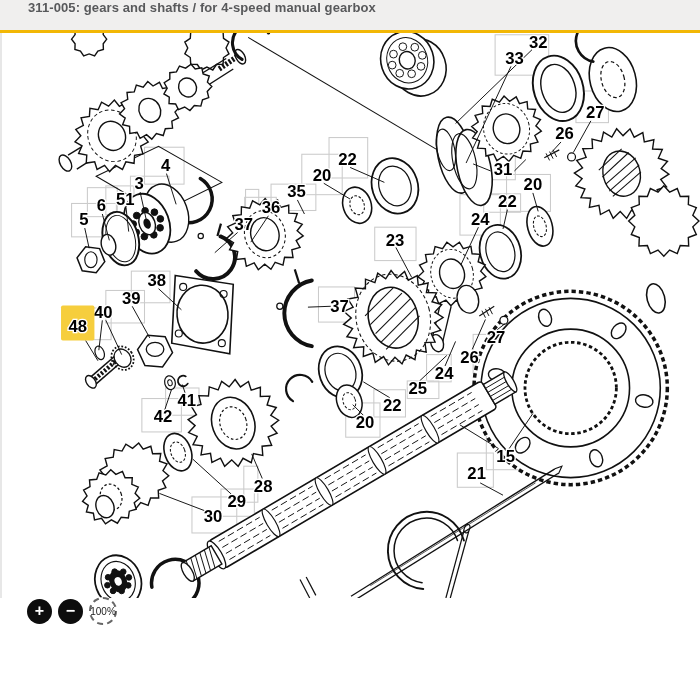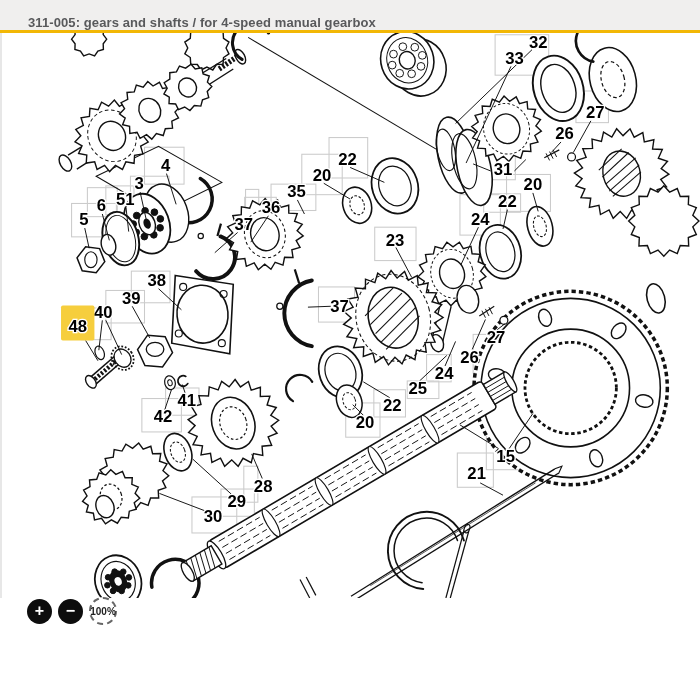--- a/index.html
+++ b/index.html
@@ -6,7 +6,7 @@
   .page{width:700px;height:676px;position:relative;background:#fff;overflow:hidden;
         font-family:"Liberation Sans",sans-serif}
   .hdr{height:30px;background:#f0efee;border-bottom:3px solid #f2b705;
-       display:flex;align-items:flex-end;padding-left:28px;box-sizing:content-box}
+       display:flex;align-items:flex-start;padding-left:28px;box-sizing:content-box}
   .hdr span{font-size:13px;font-weight:bold;color:#58595b;letter-spacing:.1px}
   .cnv{position:absolute;left:0;top:33px;width:700px;height:565px;
        border-left:2px solid #e7e7e7;box-sizing:border-box;background:#fff}

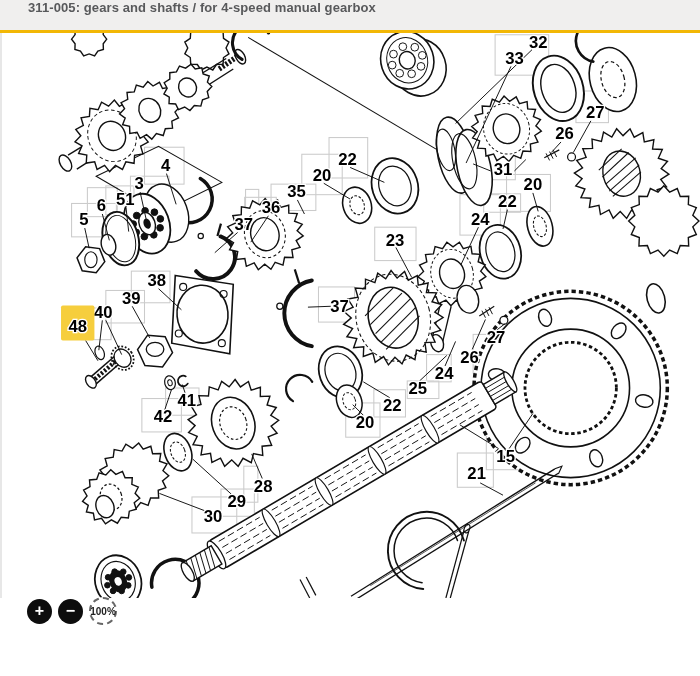--- a/index.html
+++ b/index.html
@@ -16,7 +16,7 @@
         font-family:"Liberation Sans",sans-serif;font-size:16px;font-weight:bold;
         line-height:24px;text-align:center;padding:0;cursor:pointer}
   .zlevel{width:28px;height:28px;border-radius:50%;border:2px dashed #666;color:#222;
-          font-size:10px;font-weight:bold;display:flex;align-items:center;justify-content:center;
+          font-size:10px;font-weight:normal;display:flex;align-items:center;justify-content:center;
           box-sizing:border-box;background:rgba(255,255,255,.85)}
 </style>
 </head>

